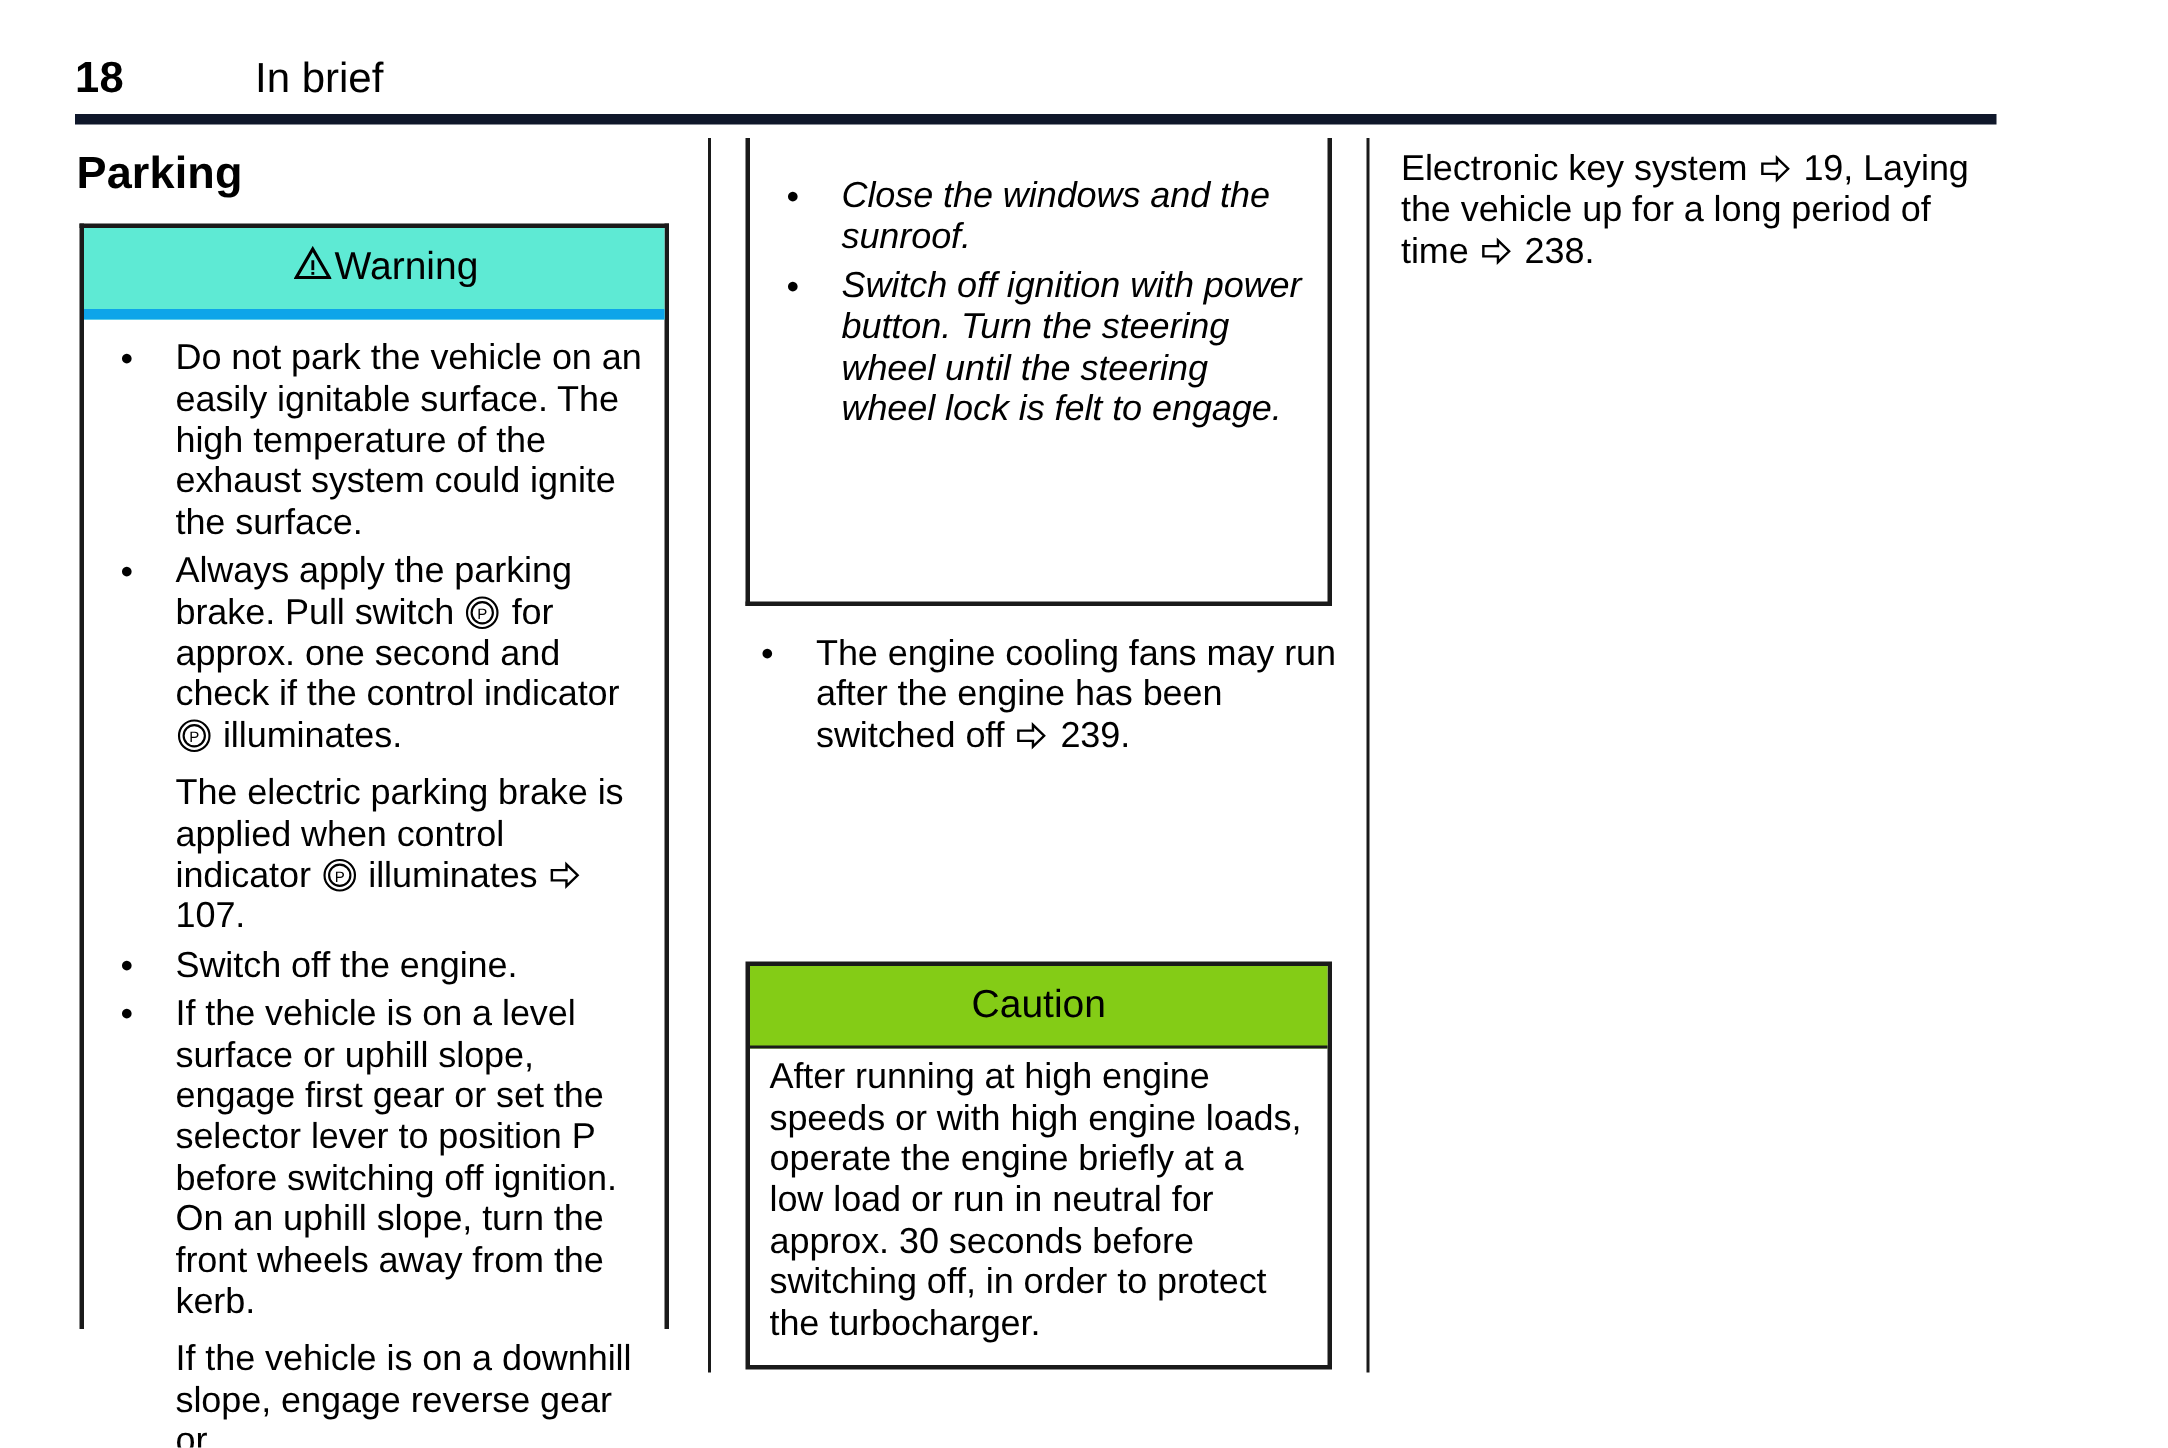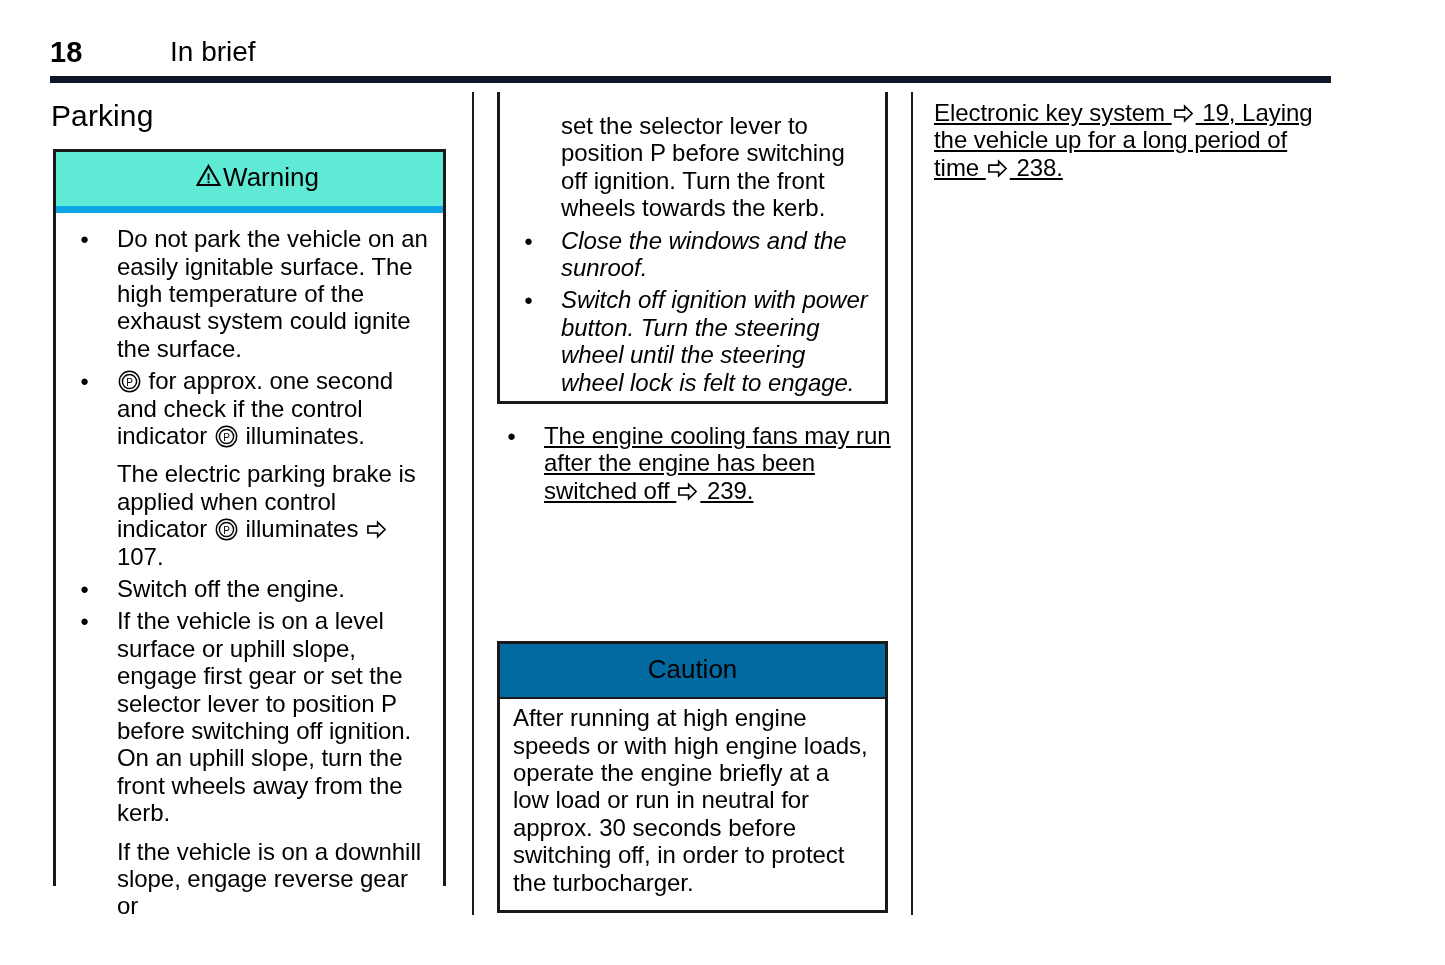--- a/index.html
+++ b/index.html
@@ -47,7 +47,7 @@
     left: 51px;
     top: 99px;
     font-size: 30px;
-    font-weight: normal;
+    font-weight: bold;
     letter-spacing: .1px;
   }
 

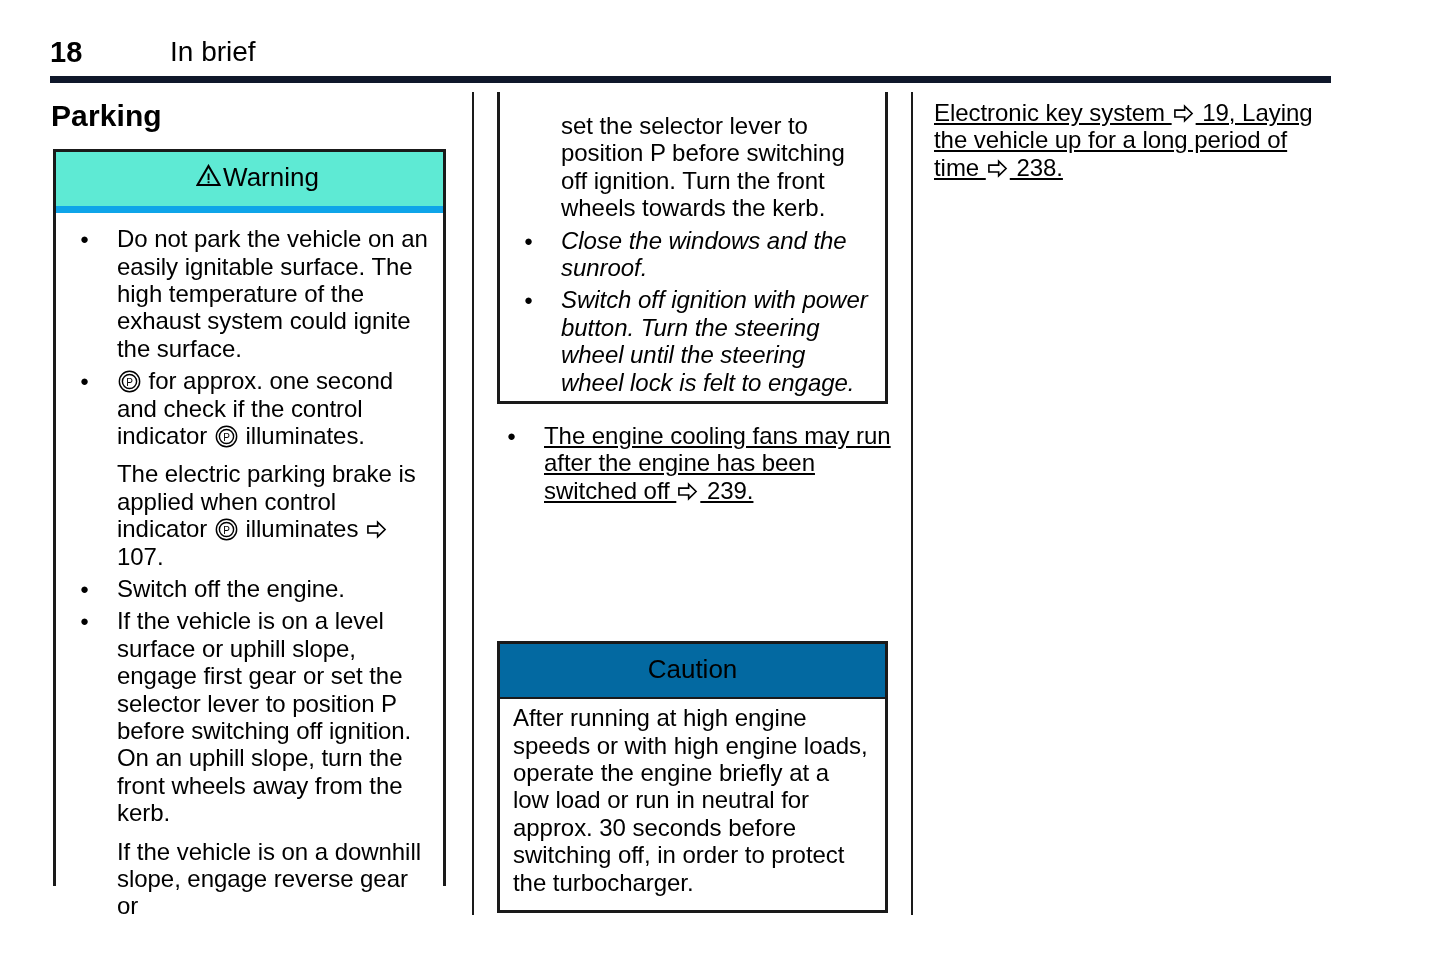--- a/index.html
+++ b/index.html
@@ -248,7 +248,6 @@
 
 <div class="note-box" id="warning-cont-box">
   <div class="note-body" style="padding-top:20px;">
-    <p class="txt" style="margin-left:47px;">set the selector lever to position P before switching off ignition. Turn the front wheels towards the kerb.</p>
     <ul class="bullets" style="margin-top:5px;font-style:italic;">
       <li>
         <p class="txt">Close the windows and the sunroof.</p>

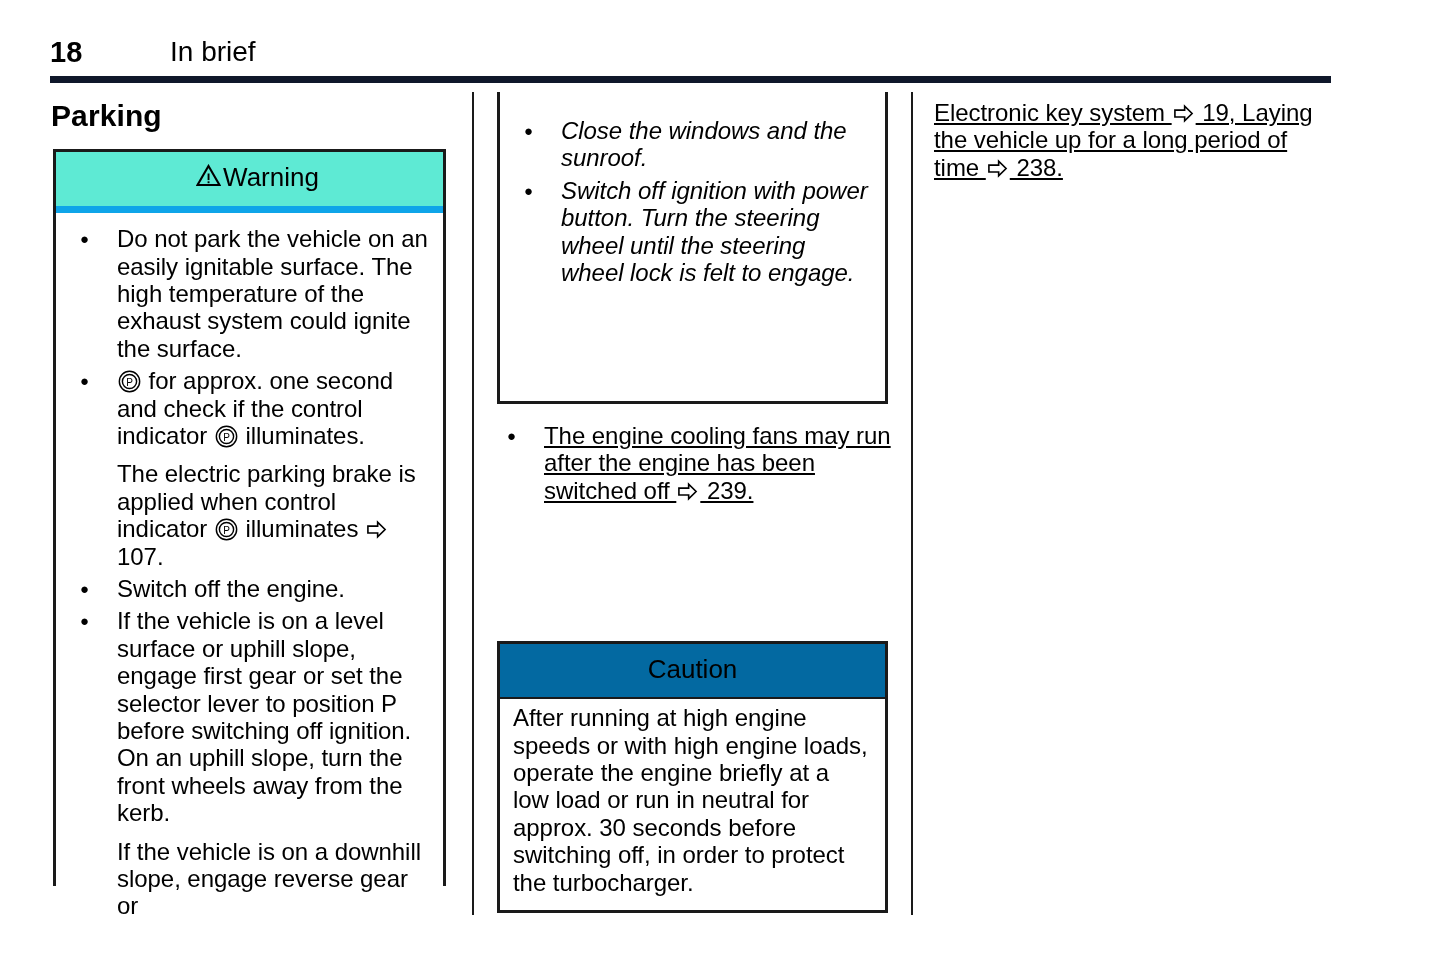--- a/index.html
+++ b/index.html
@@ -152,7 +152,6 @@
   
   .free-block {
     position: absolute;
-    text-decoration: underline;
   }
   #col2-free {
     left: 497px;

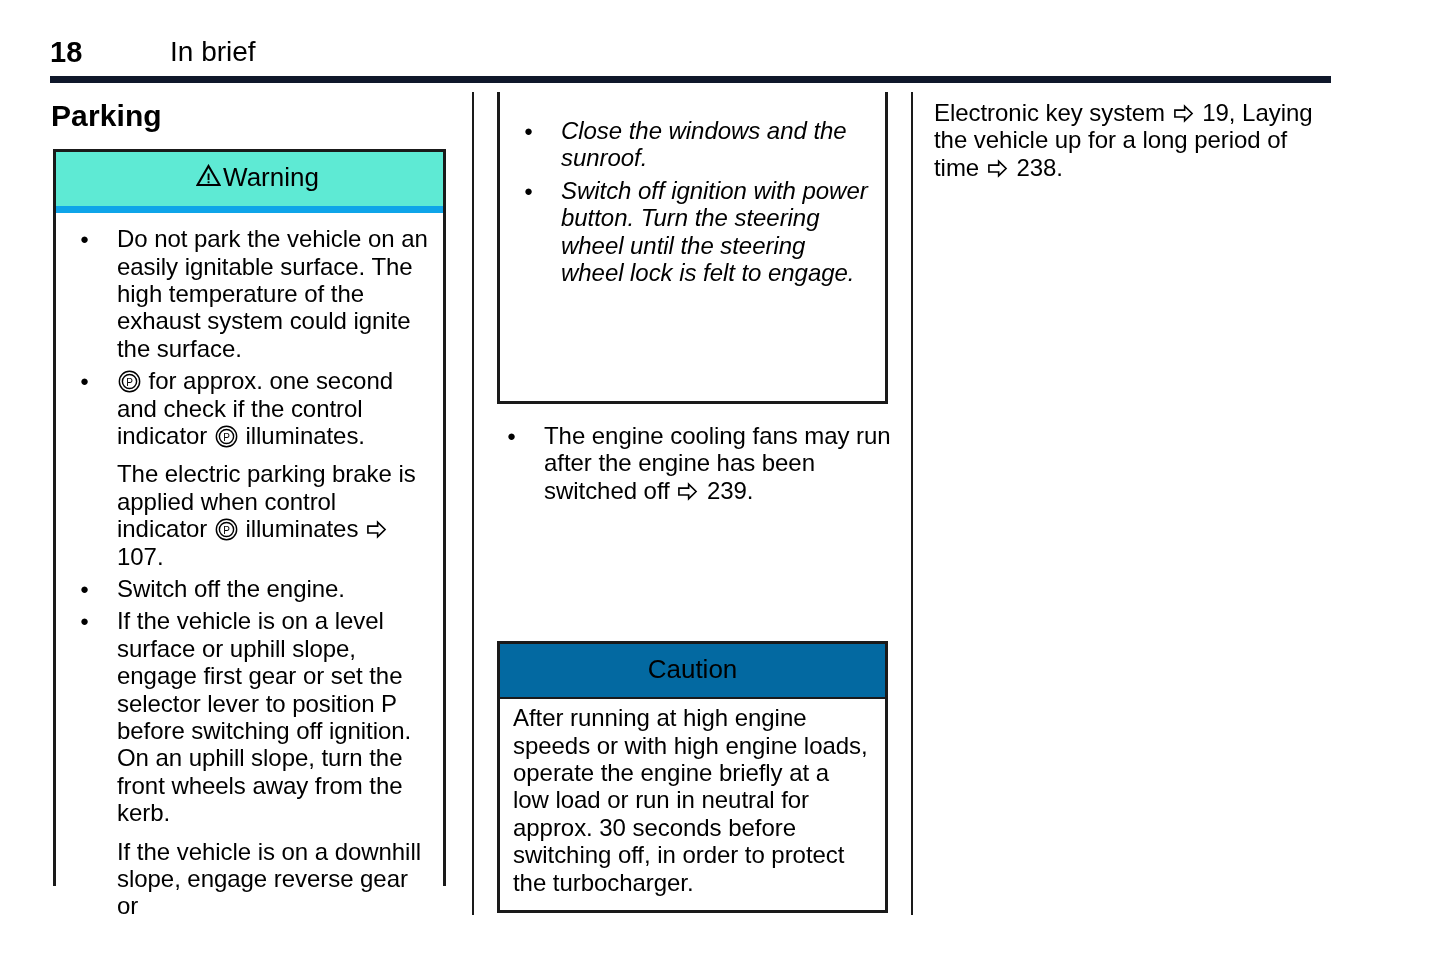--- a/index.html
+++ b/index.html
@@ -214,7 +214,7 @@
       </li>
 
       <li>
-        <p class="txt"><span class="pbrake"><svg width="23" height="23" viewBox="0 0 24 24" aria-hidden="true">
+        <p class="txt"><span>Always apply the parking brake. Pull switch </span><span class="pbrake"><svg width="23" height="23" viewBox="0 0 24 24" aria-hidden="true">
                 <circle cx="12" cy="12" r="10.6" fill="none" stroke="#000" stroke-width="1.5"></circle>
                 <circle cx="12" cy="12" r="7.4" fill="none" stroke="#000" stroke-width="1.5"></circle>
                 <text x="12" y="16.6" font-family="Liberation Sans, sans-serif" font-size="10.5" text-anchor="middle" fill="#000">P</text>

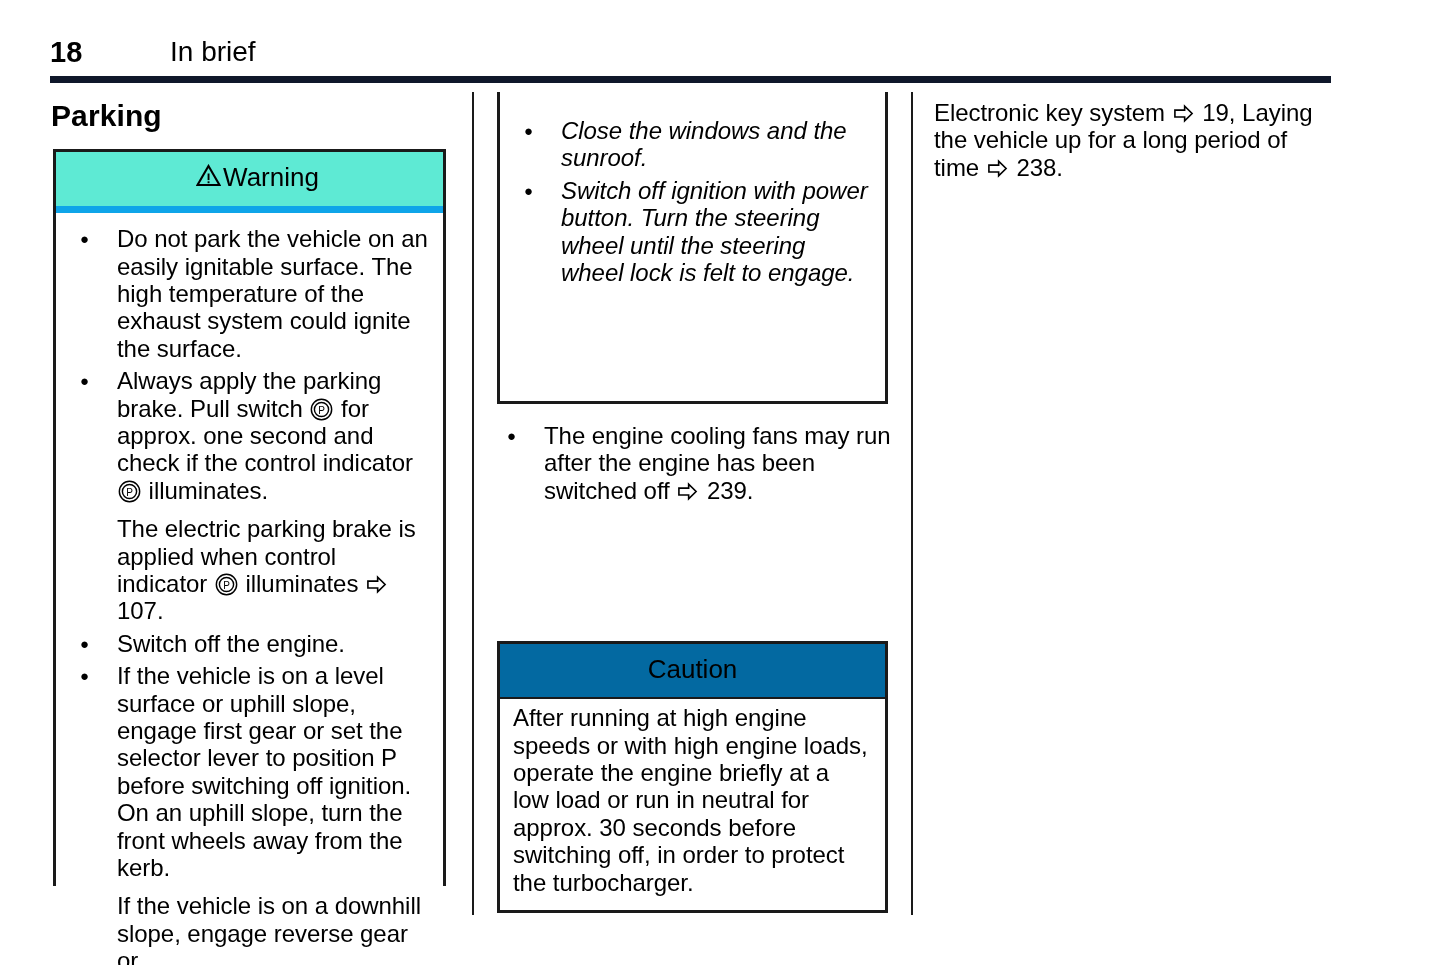--- a/index.html
+++ b/index.html
@@ -81,7 +81,7 @@
     padding-left: 16px;
   }
   .note-head.plain {
-    background: #0369a1;
+    background: #84cc16;
     border-bottom: 2px solid #1a1a1a;
   }
   .warn-tri {

